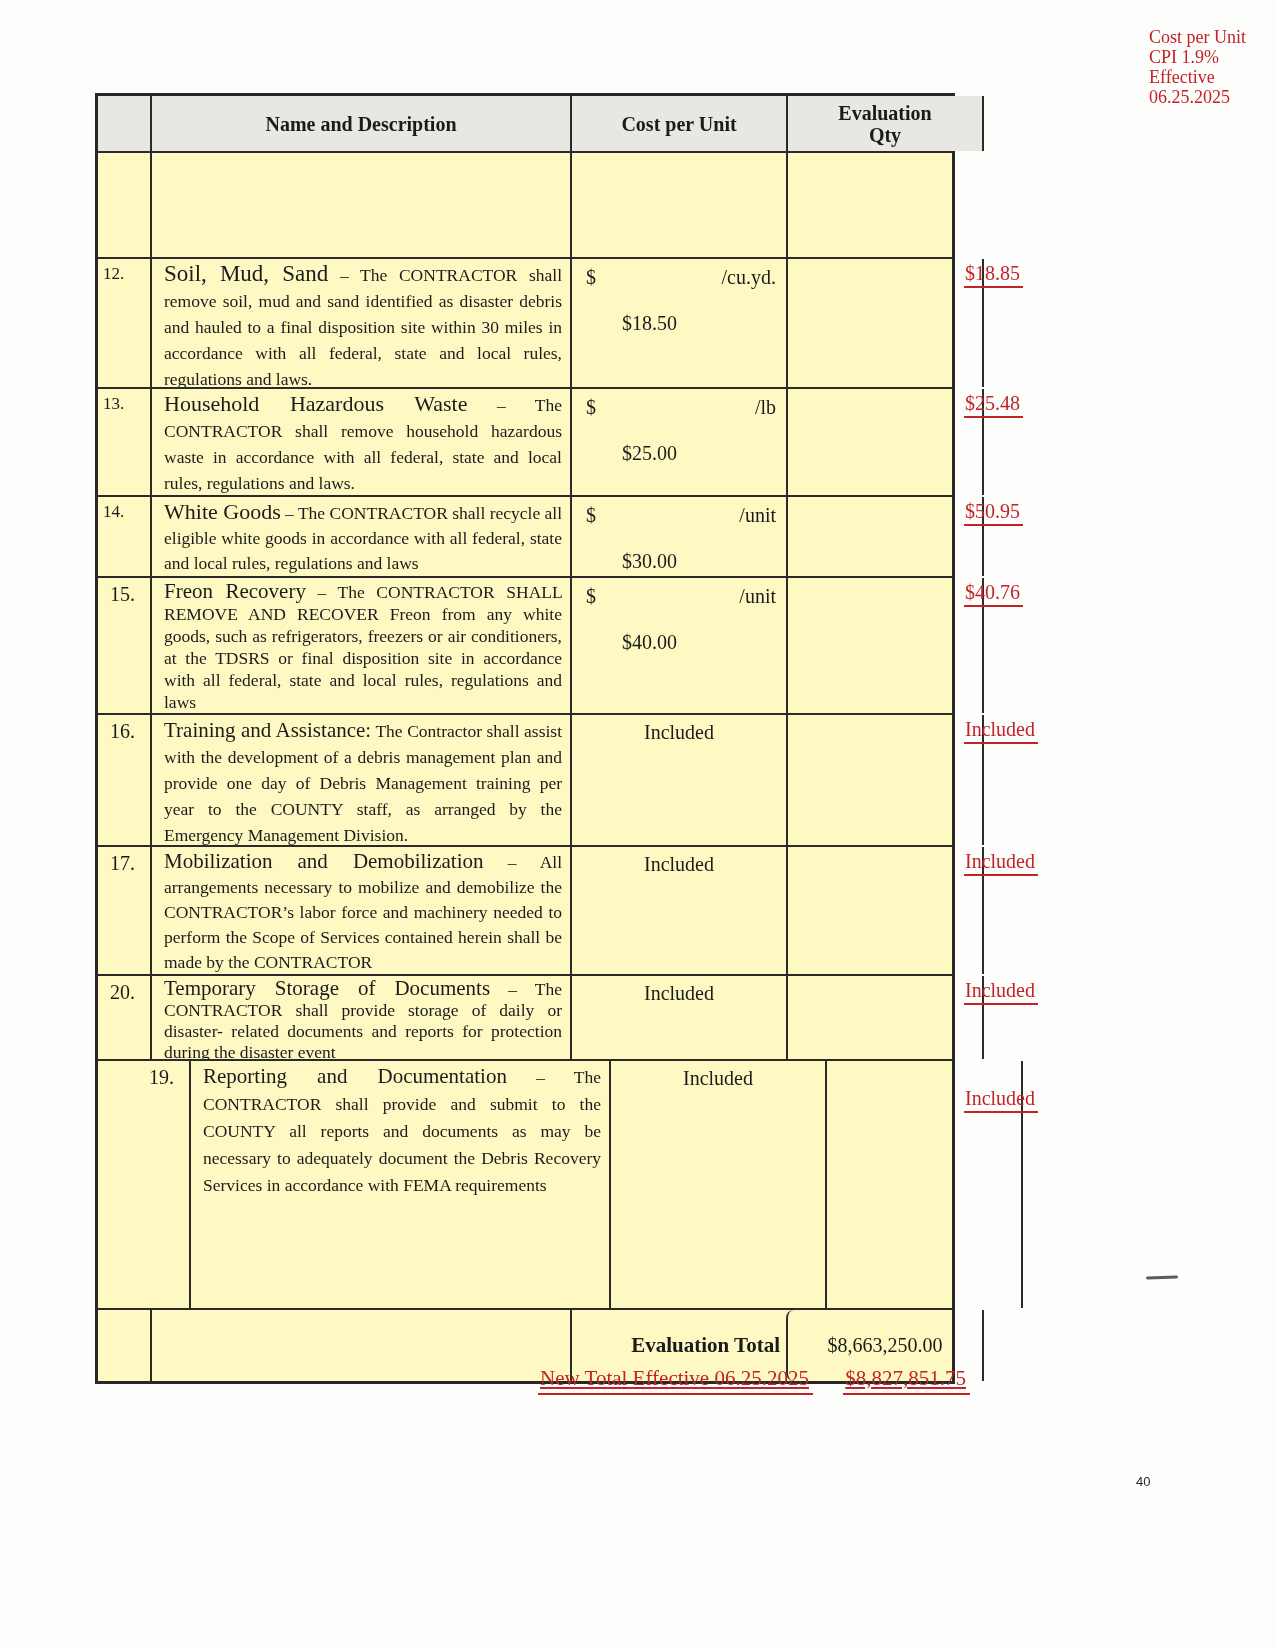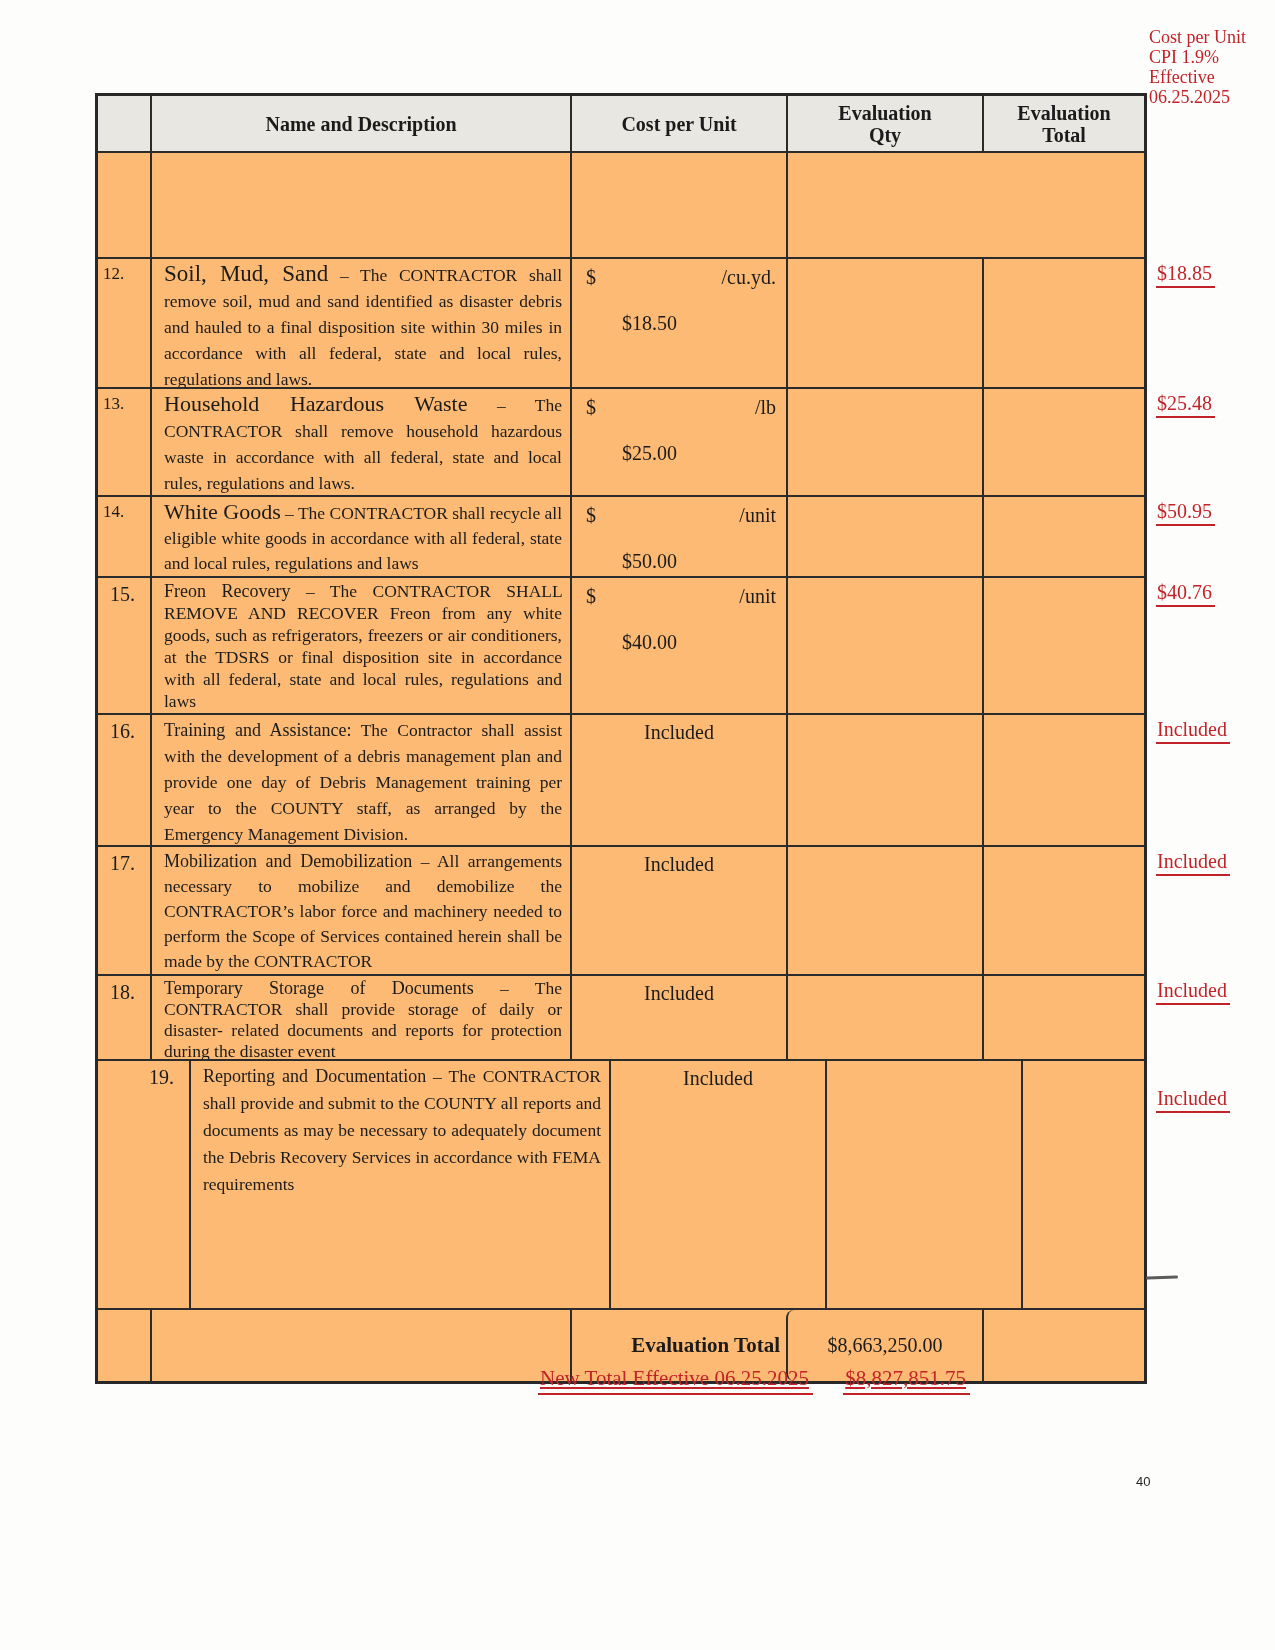--- a/index.html
+++ b/index.html
@@ -23,9 +23,9 @@
   
   .tbl{
     position:absolute;left:95px;top:93px;
-    width:1052px;box-sizing:border-box;
+    width:860px;box-sizing:border-box;
     border:3px solid #282828;
-    background:#fdba74;
+    background:#fef9c3;
   }
   .trow{
     display:grid;

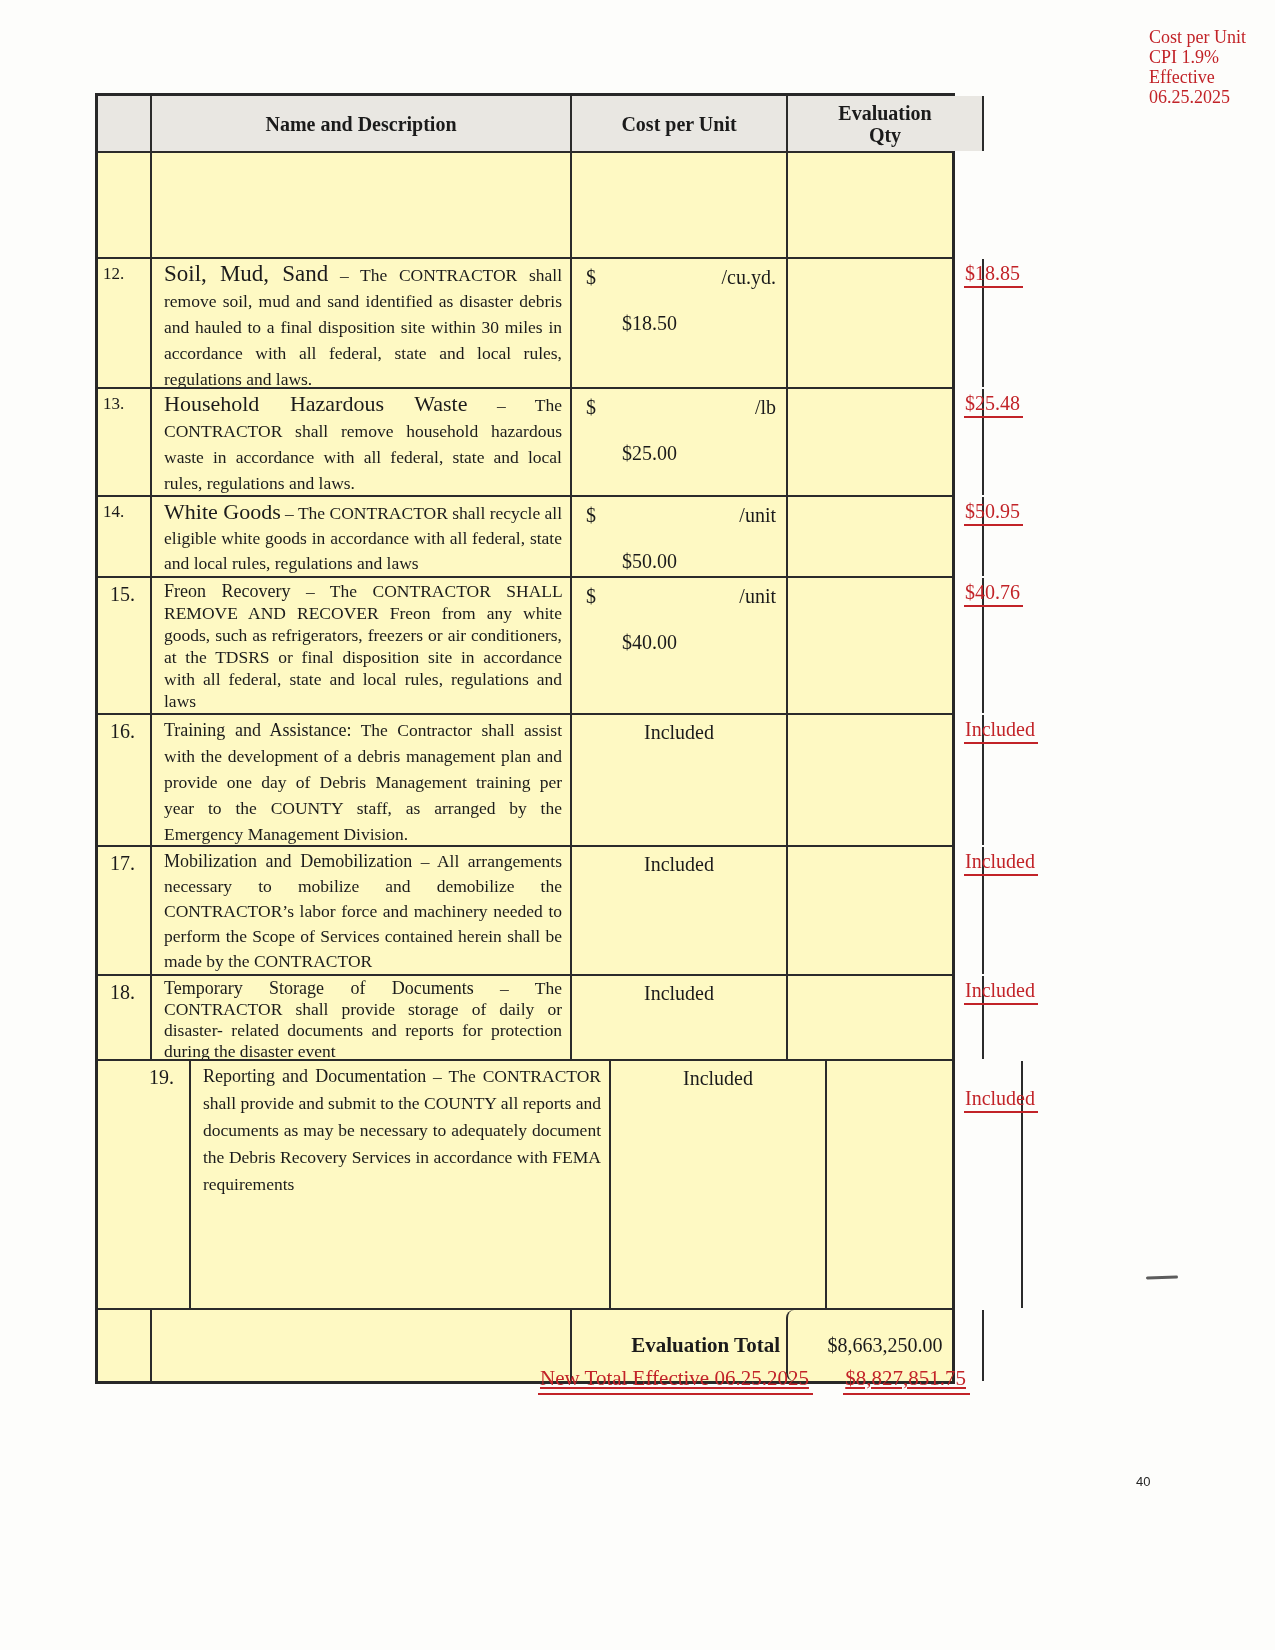--- a/index.html
+++ b/index.html
@@ -210,7 +210,7 @@
       </div>
       <div class="cell cost">
         <span>$</span>
-        <span class="amt">$50.00</span>
+        <span class="amt">$30.00</span>
         <span class="unit">/unit</span>
       </div>
       <div class="cell"></div>

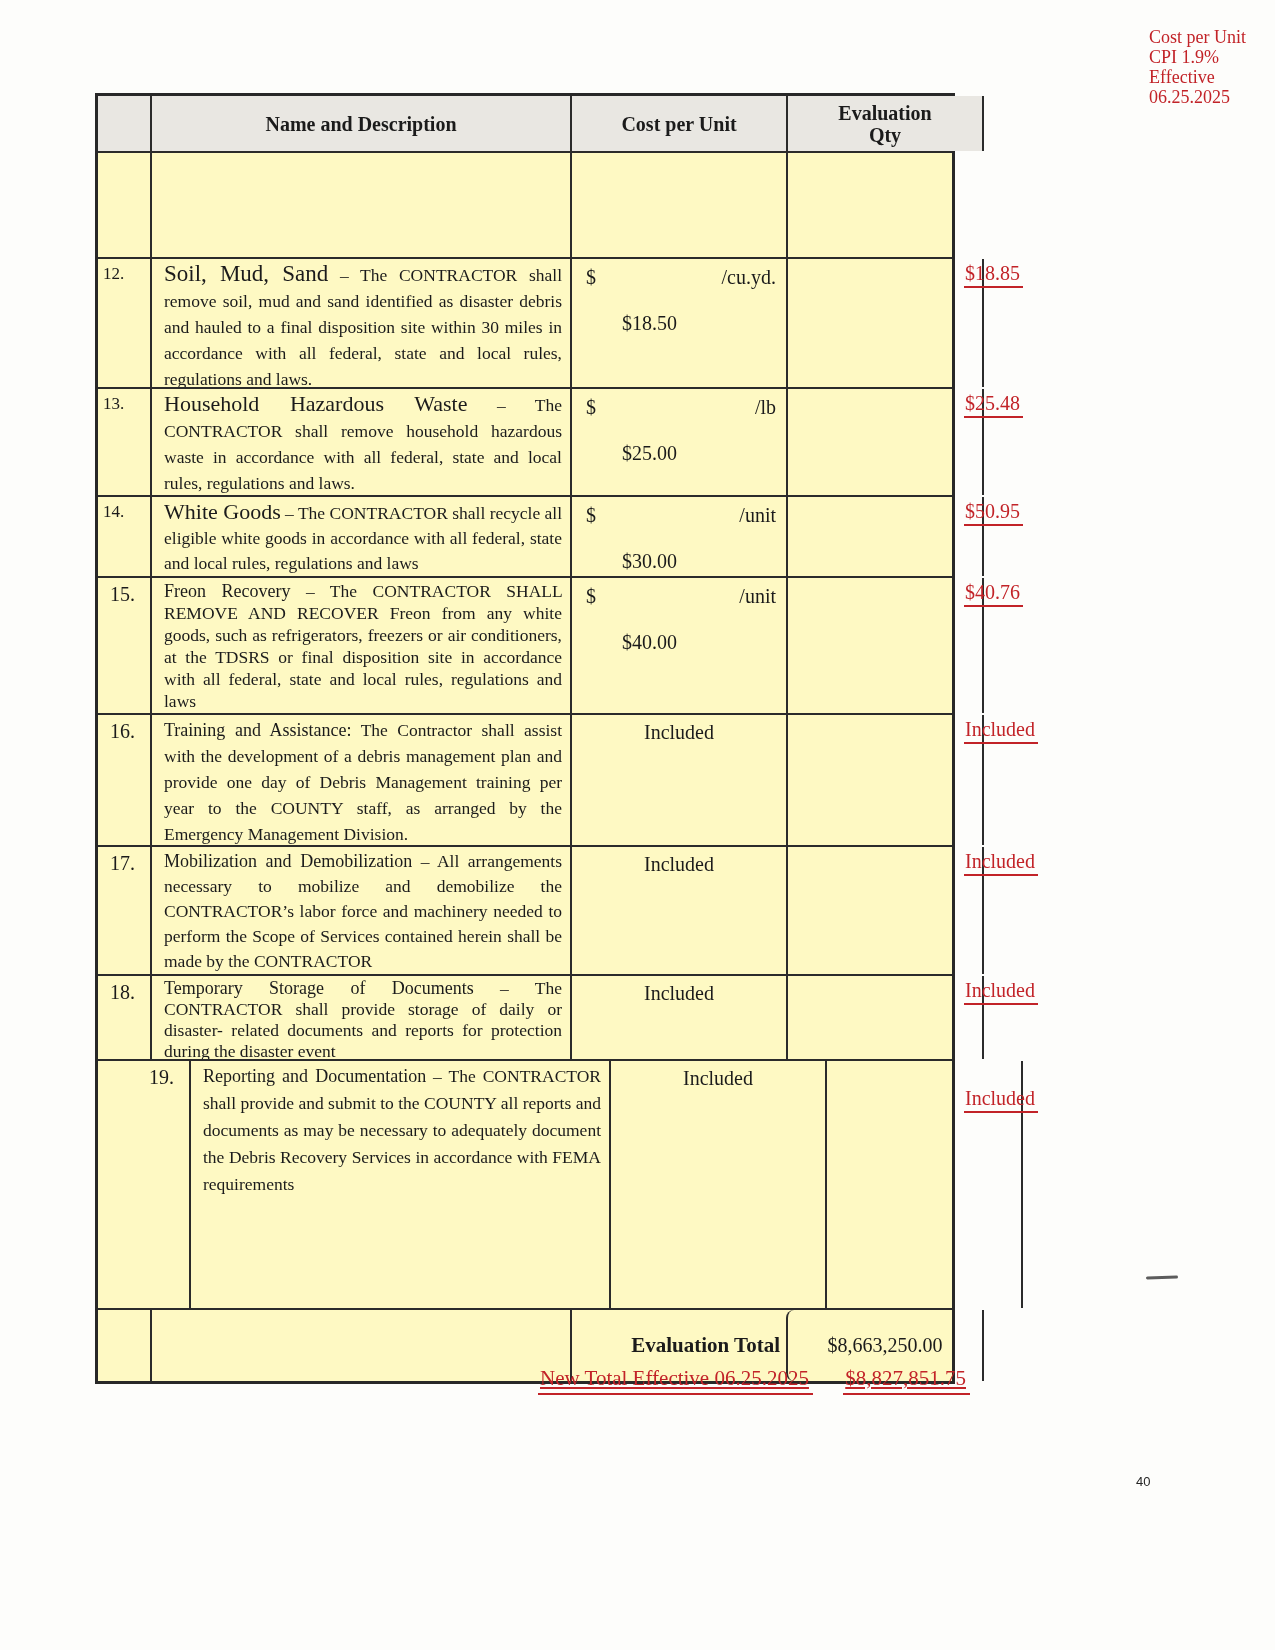--- a/index.html
+++ b/index.html
@@ -78,7 +78,7 @@
   .lh22{line-height:22px;}
   .lh21{line-height:21px;}
 
-  .ttl{font-size:18px;}
+  .ttl{font-size:21px;}
   .t23{font-size:23px;}
   .t22{font-size:22px;}
 

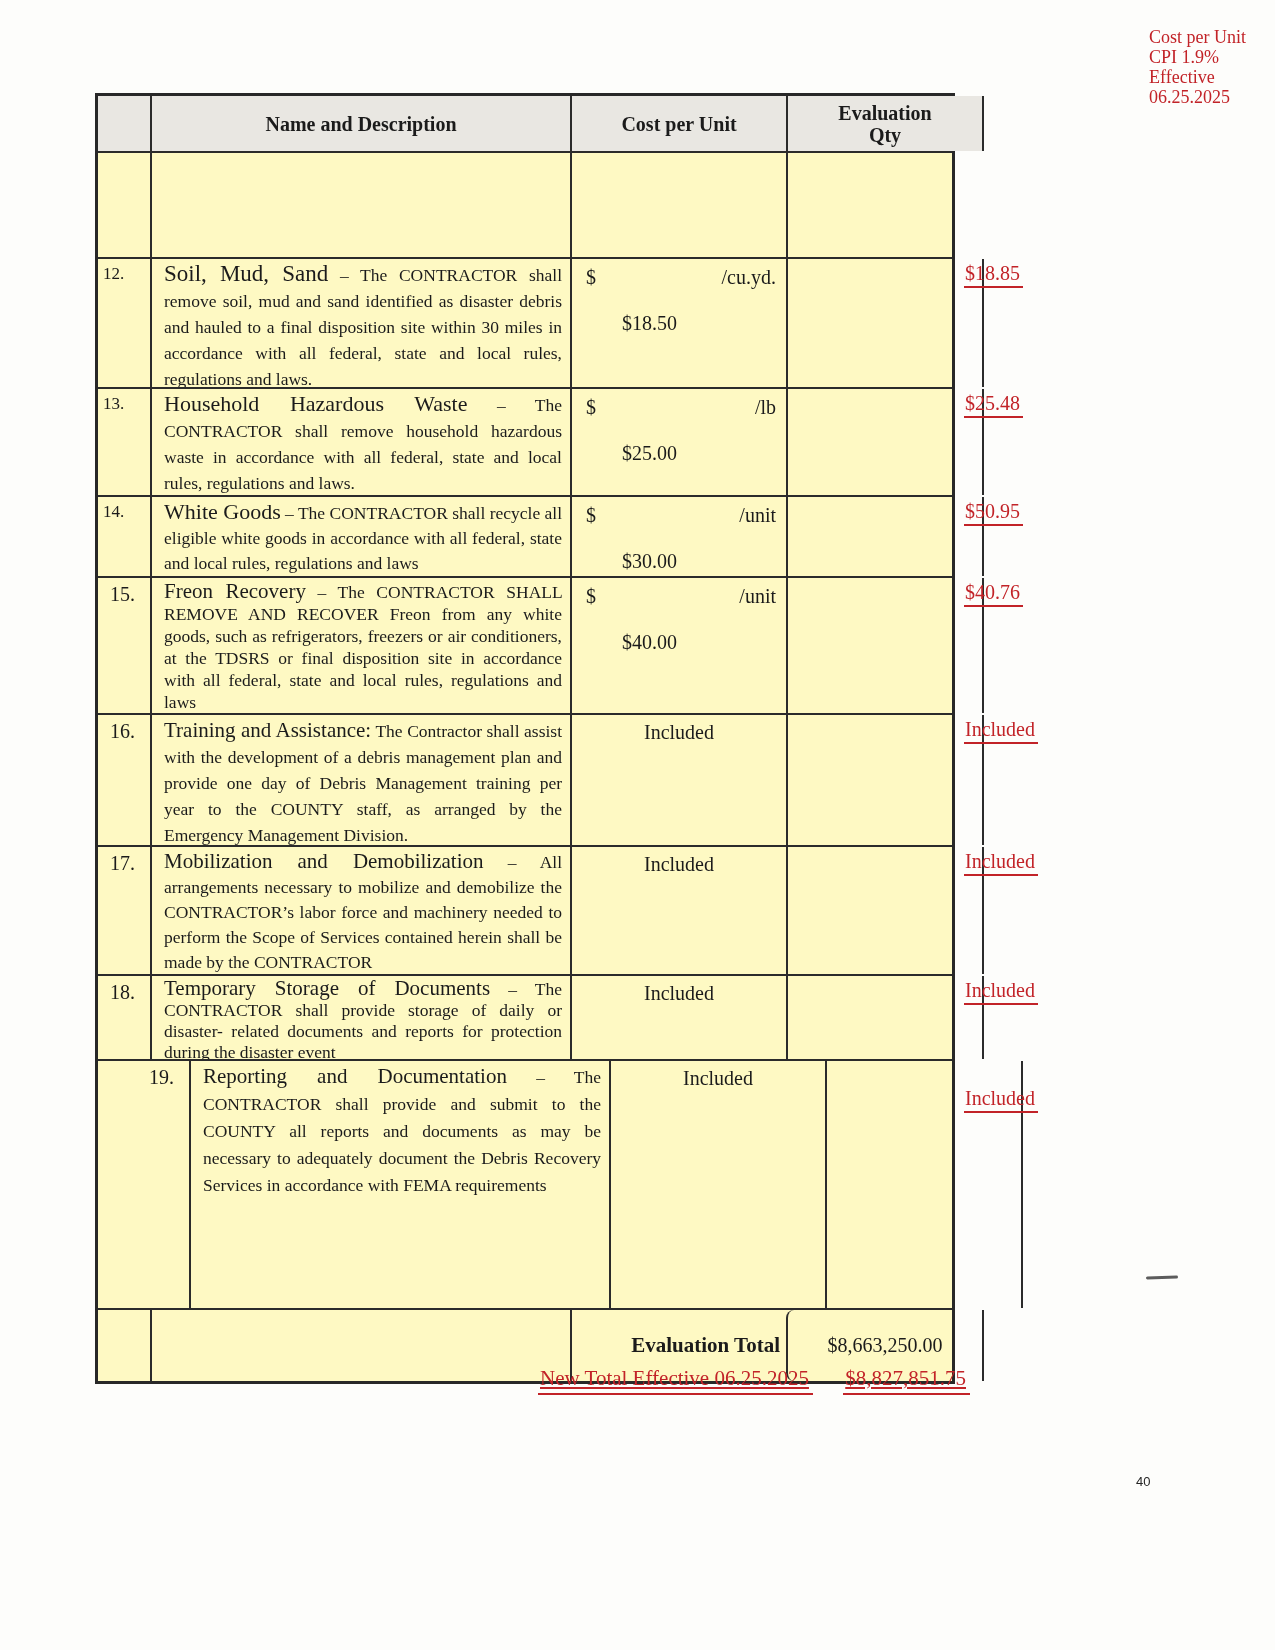--- a/index.html
+++ b/index.html
@@ -262,7 +262,7 @@
     </div>
 
     <div class="trow rh7">
-      <div class="cell num num-lg">18.</div>
+      <div class="cell num num-lg">20.</div>
       <div class="cell desc lh21">
         <span class="ttl">Temporary Storage of Documents</span>
         <span>– The</span>

